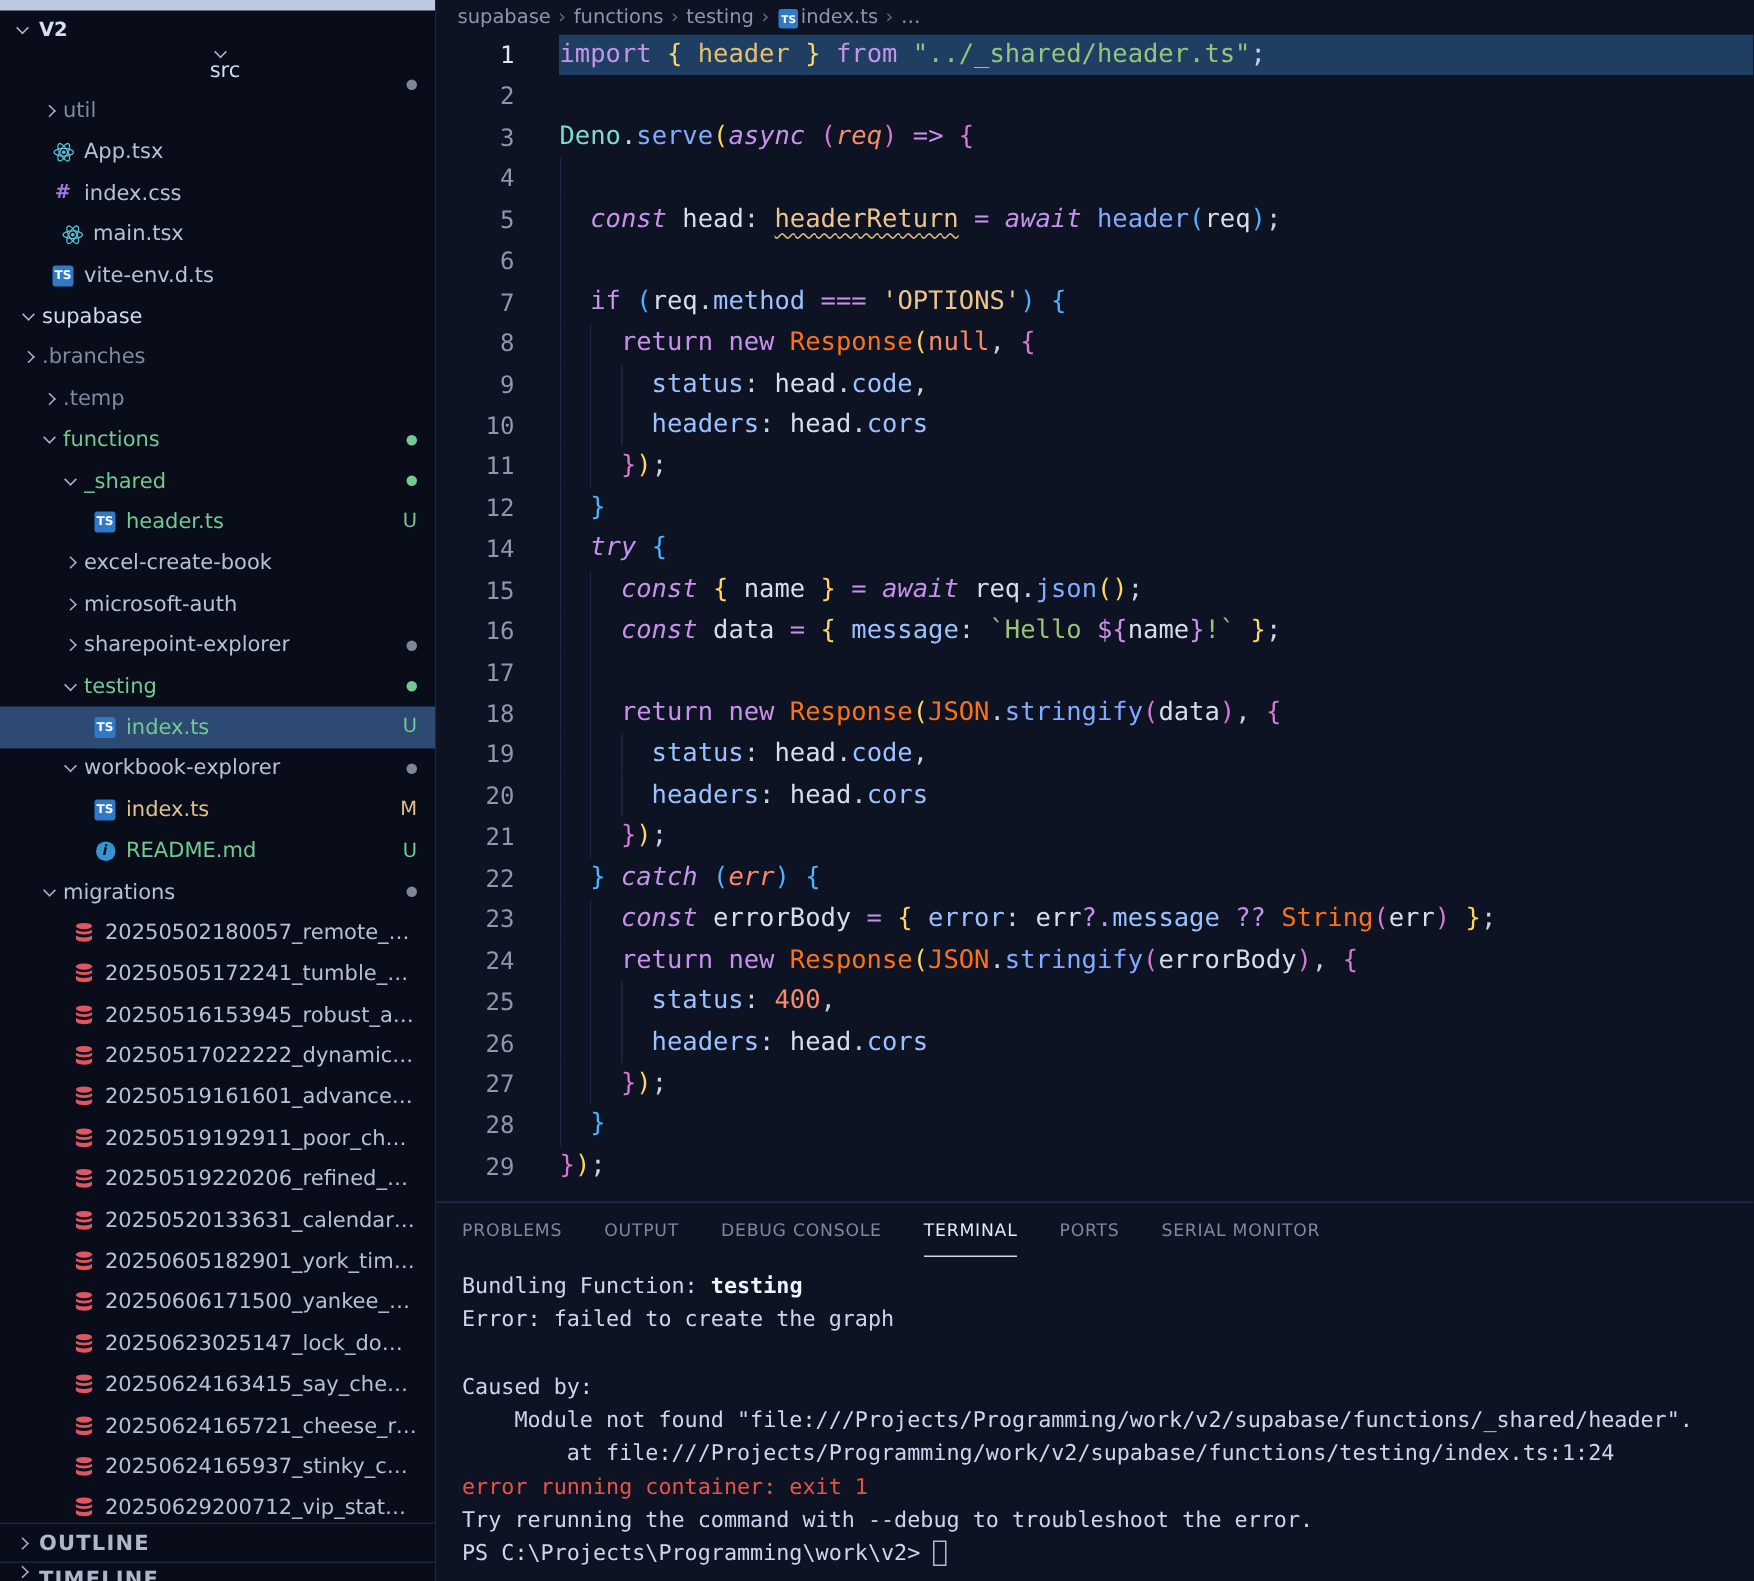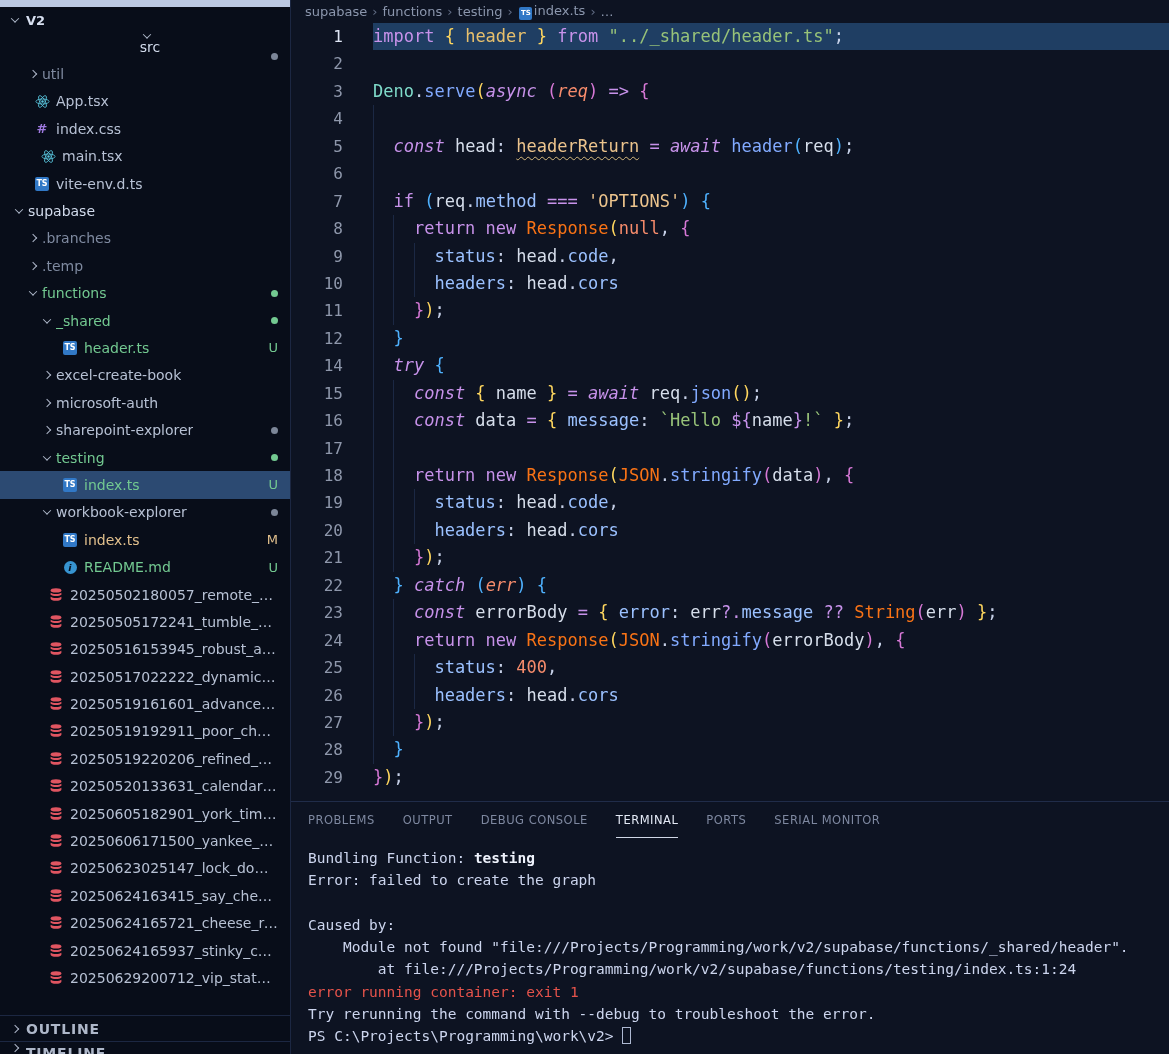--- a/index.html
+++ b/index.html
@@ -135,7 +135,7 @@
           <span class="chev down"></span>
           <span class="lab c-bright">supabase</span>
         </div>
-        <div class="row" style="padding-left: 30px;">
+        <div class="row" style="padding-left: 16px;">
           <span class="chev right"></span>
           <span class="lab c-dim">.branches</span>
         </div>

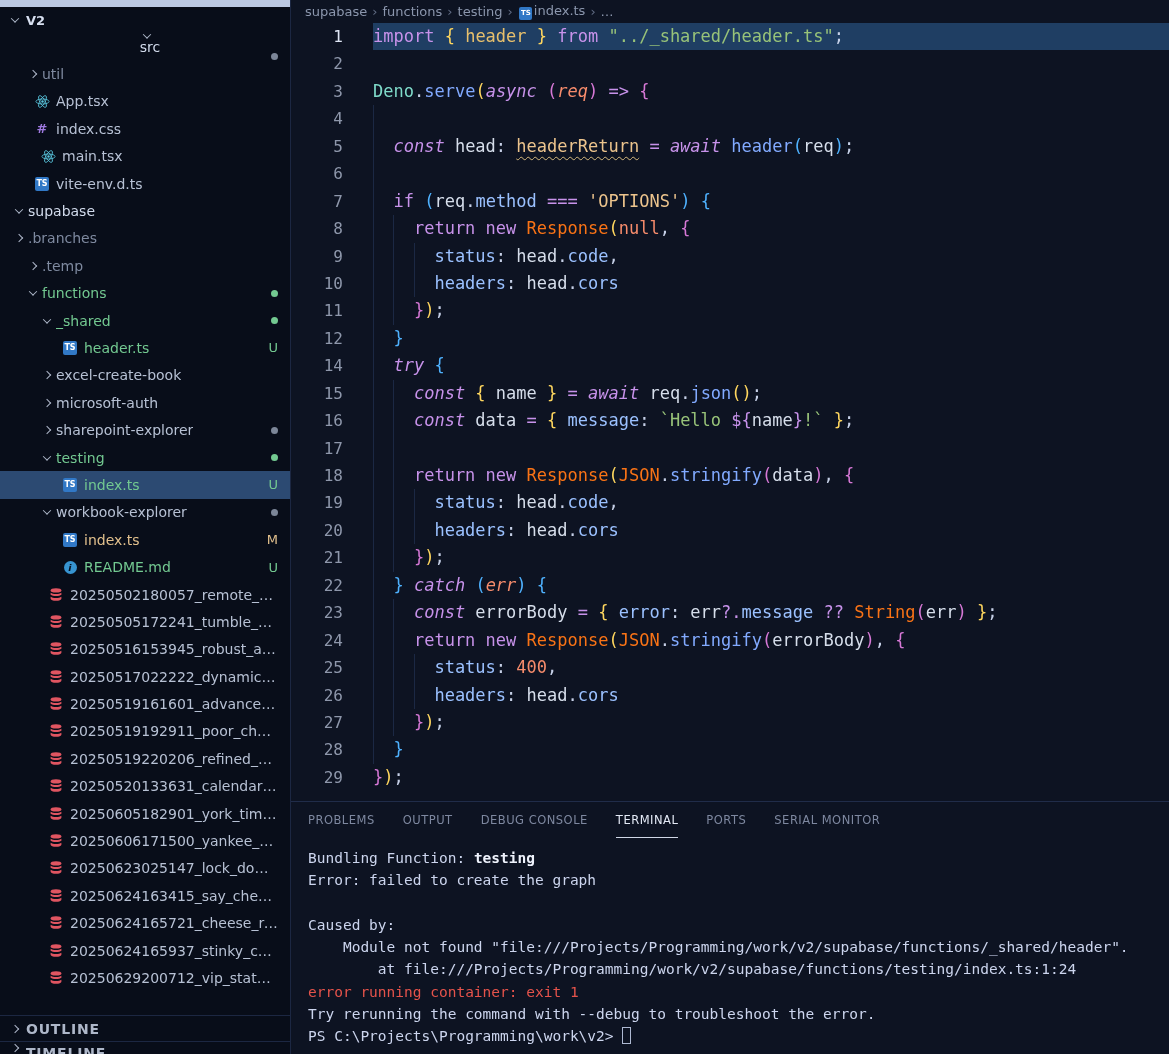--- a/index.html
+++ b/index.html
@@ -220,6 +220,13 @@
           <span class="lab c-green">README.md</span>
           <span class="badges">
             <span class="gb gb-U">U</span>
+          </span>
+        </div>
+        <div class="row" style="padding-left: 30px;">
+          <span class="chev down"></span>
+          <span class="lab">migrations</span>
+          <span class="badges">
+            <span class="dot dot-gray"></span>
           </span>
         </div>
         <div class="row" style="padding-left: 48px;">

